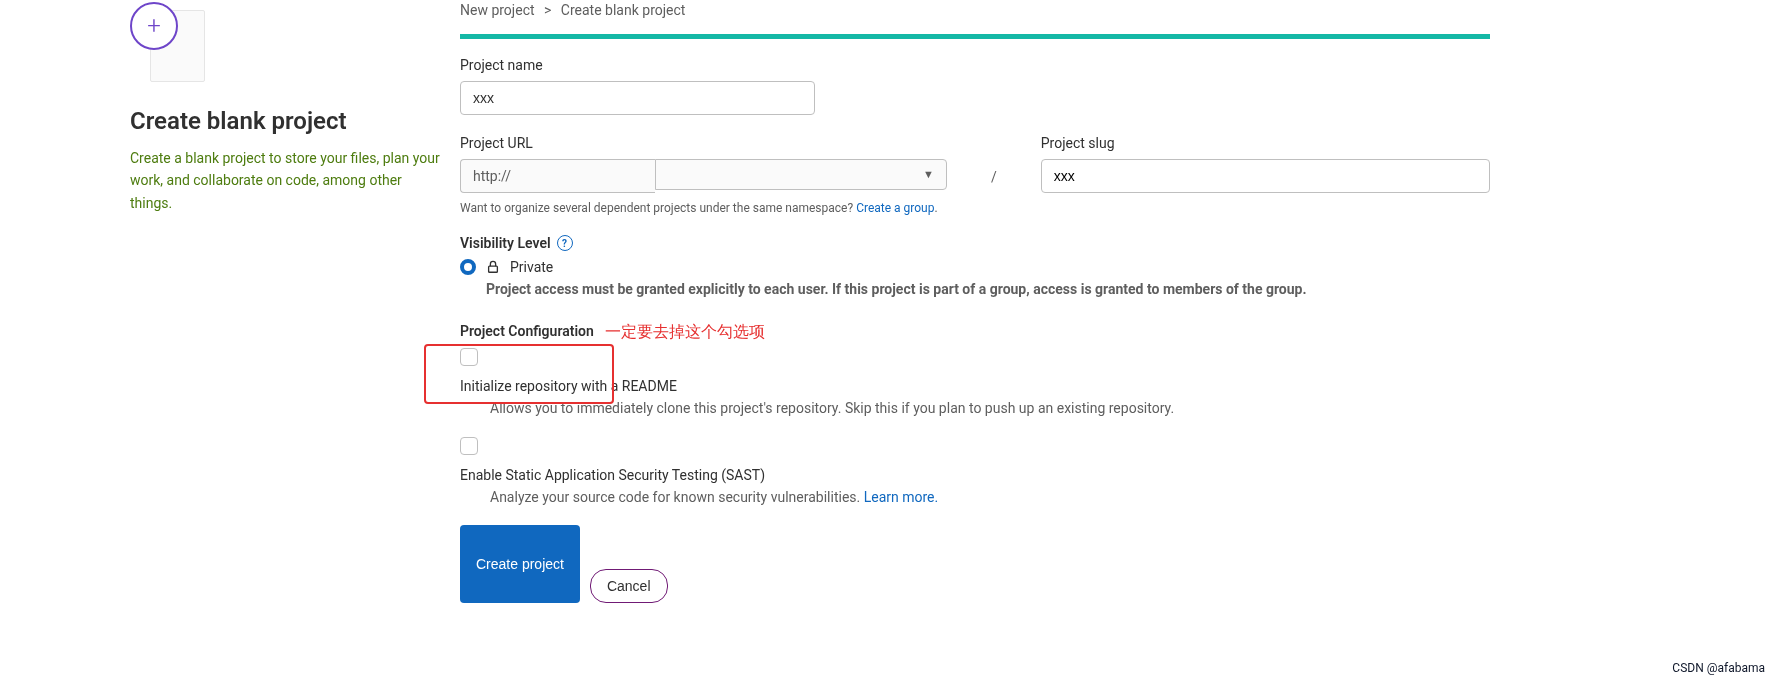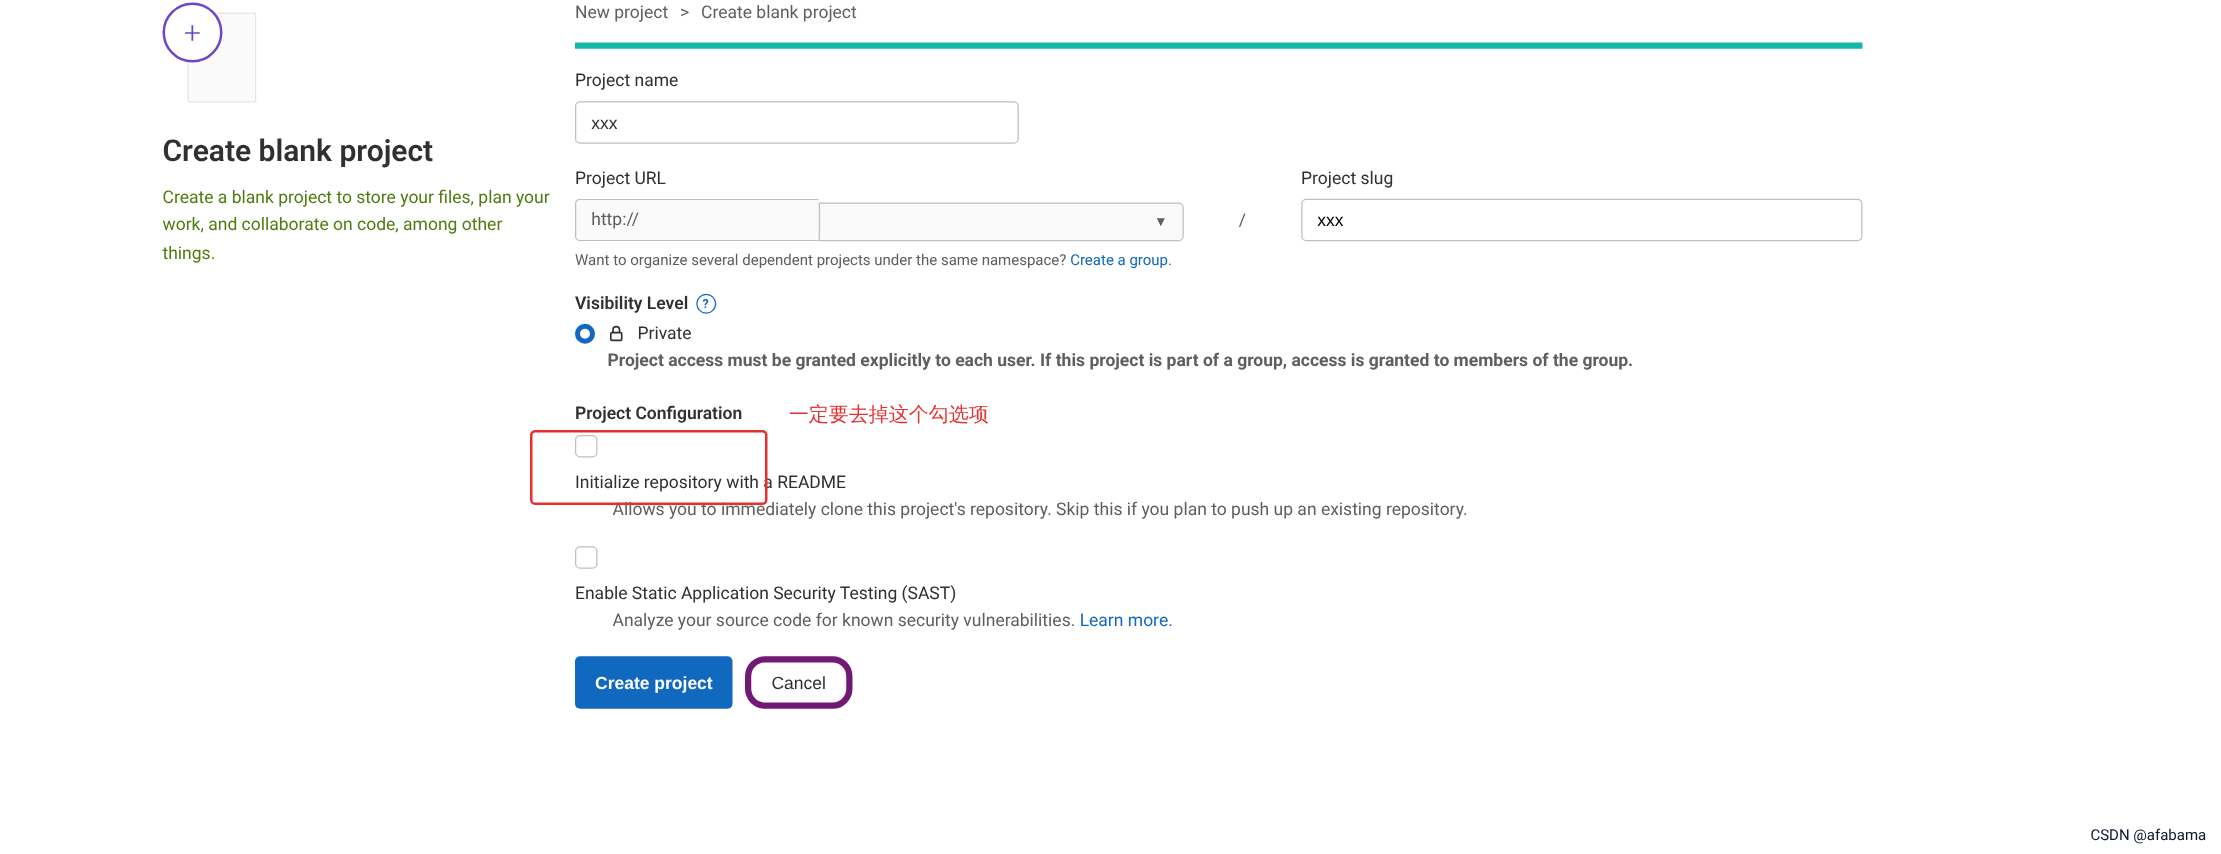--- a/index.html
+++ b/index.html
@@ -112,7 +112,7 @@
     }
     .url-combo {
       display: flex;
-      align-items: flex-end;
+      align-items: flex-start;
     }
     .url-prefix {
       border: 1px solid #bfbfbf;

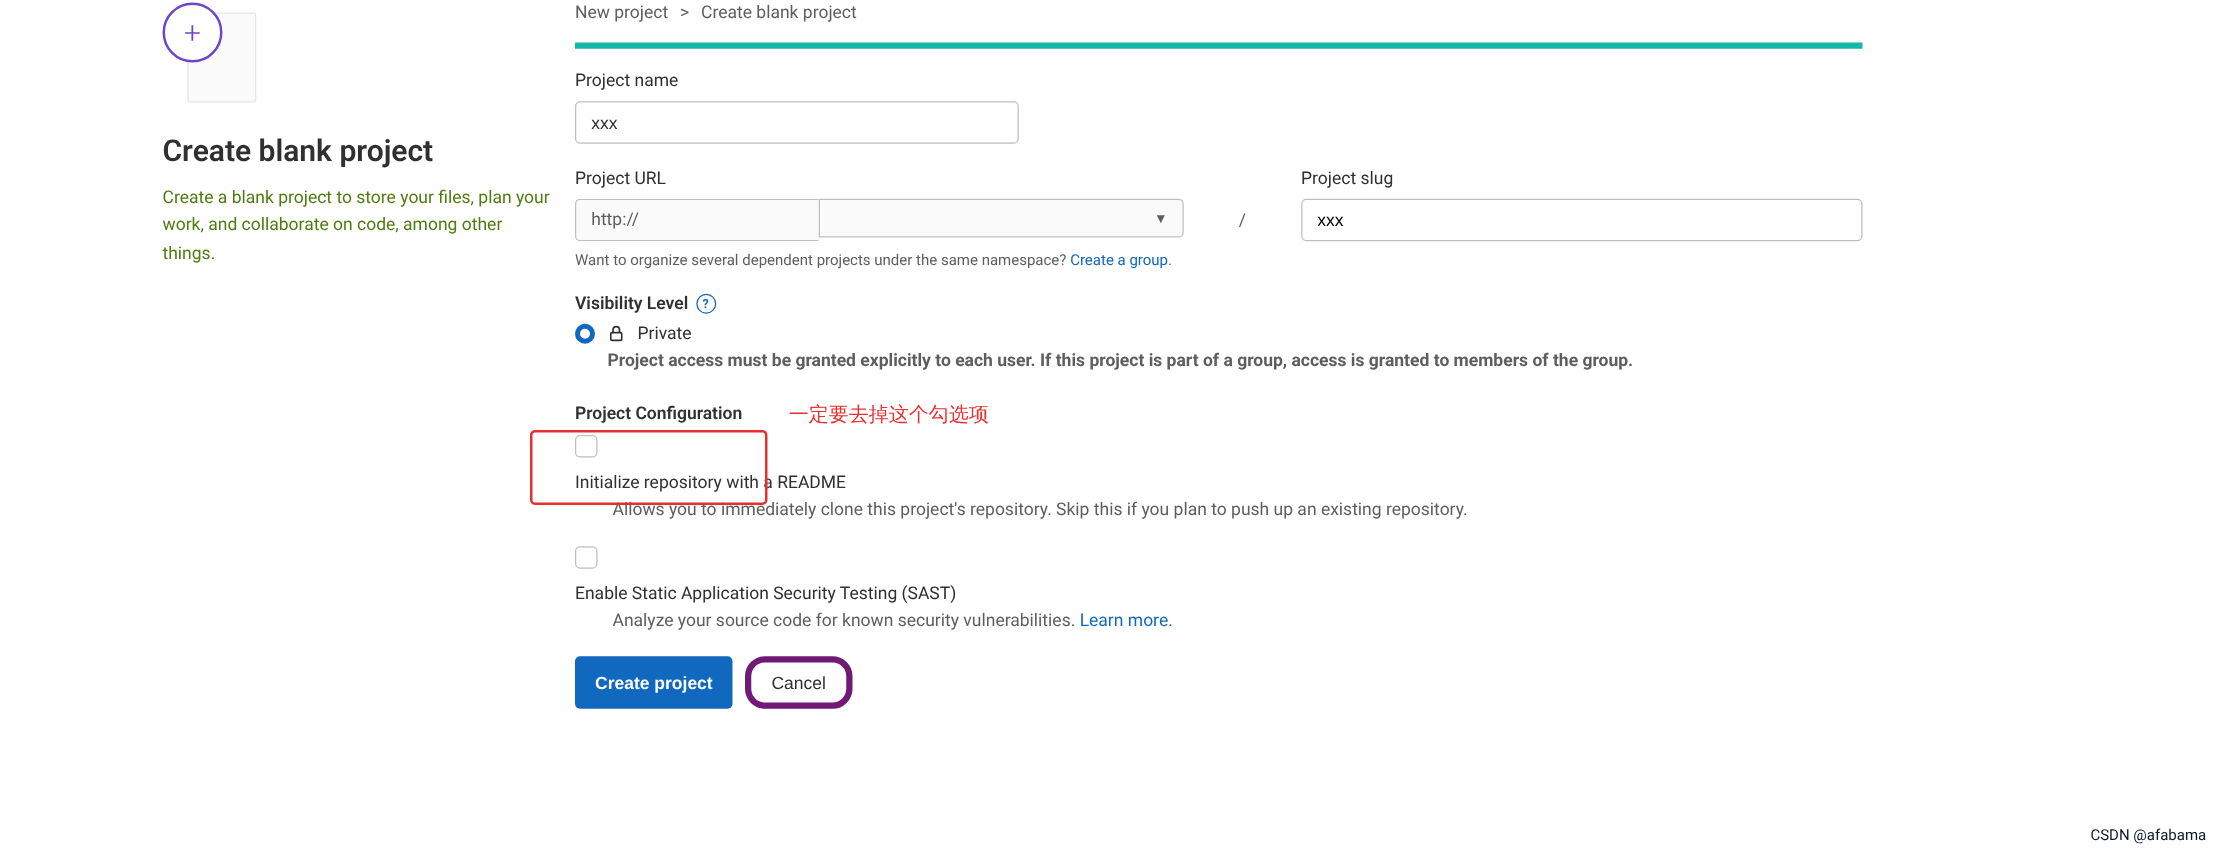--- a/index.html
+++ b/index.html
@@ -241,7 +241,7 @@
     }
     .annotation-text {
       position: absolute;
-      left: 171px;
+      left: 145px;
       top: -25px;
       color: #e63030;
       font-size: 16px;

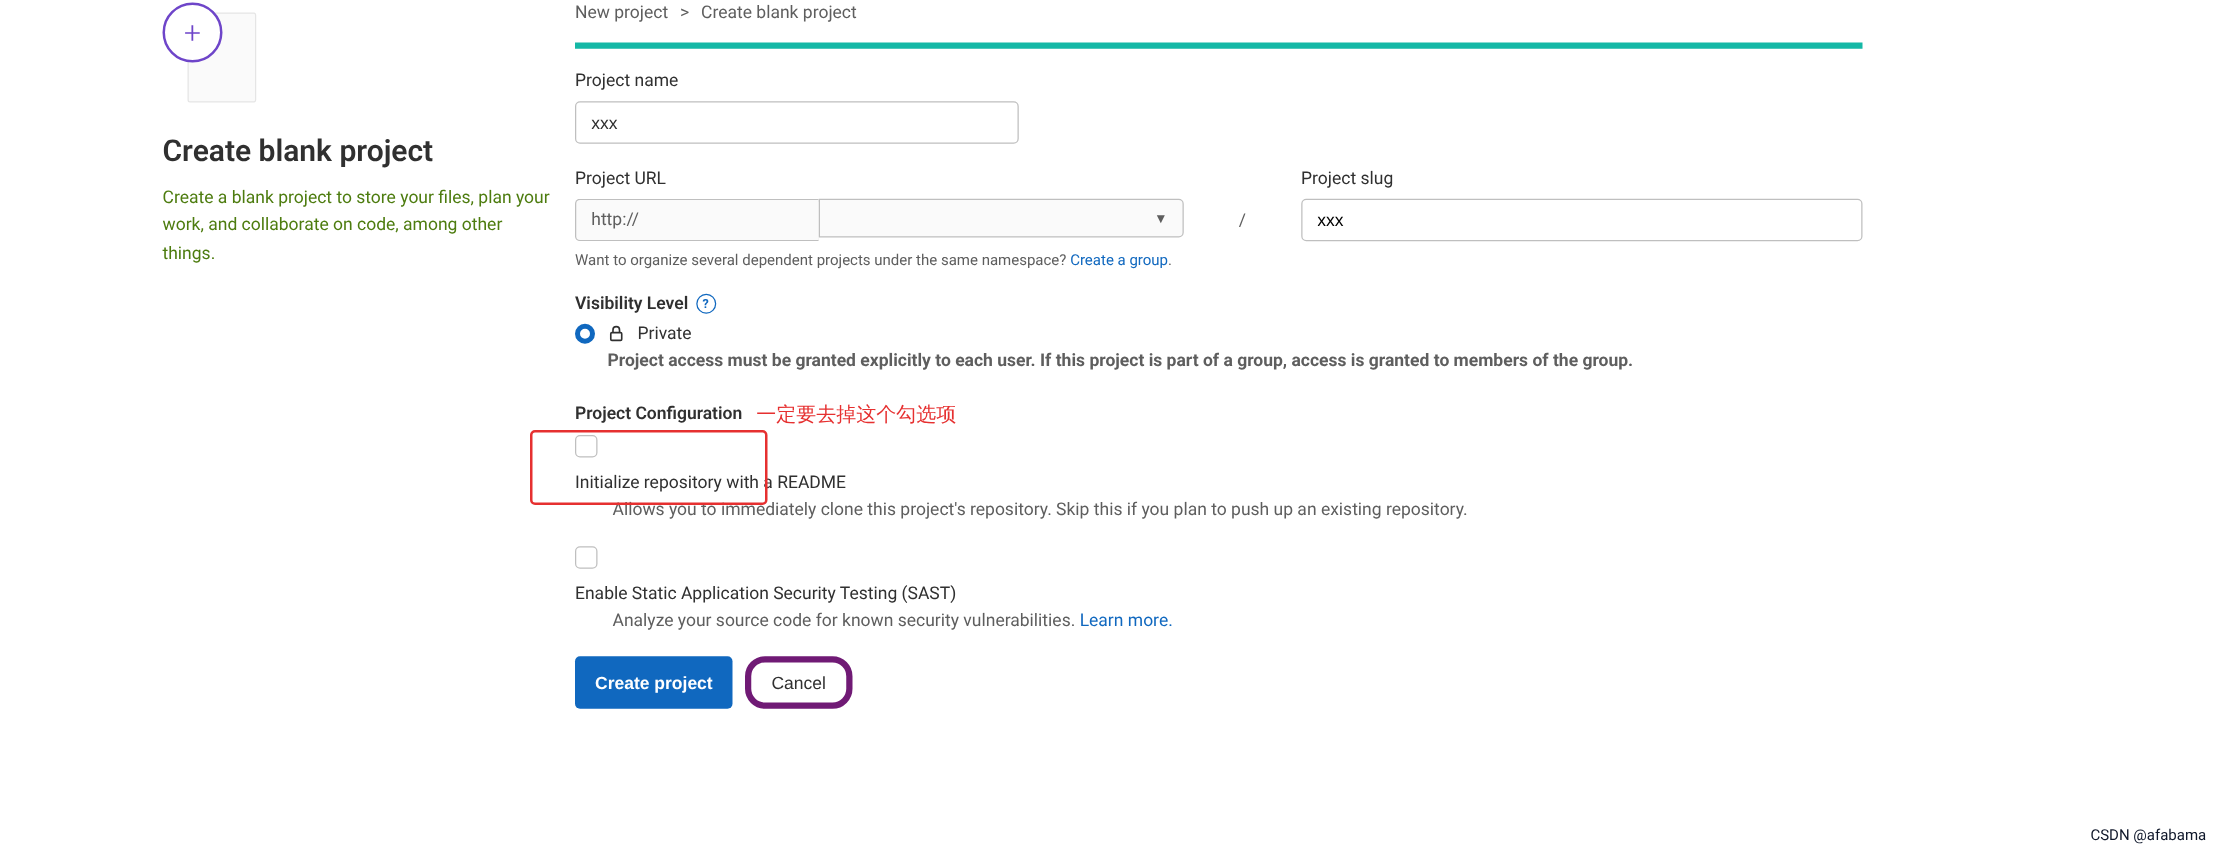--- a/index.html
+++ b/index.html
@@ -261,7 +261,6 @@
       border-radius: 4px;
       font-size: 14px;
       cursor: pointer;
-      font-weight: bold;
     }
     .btn-secondary {
       background: #fff;

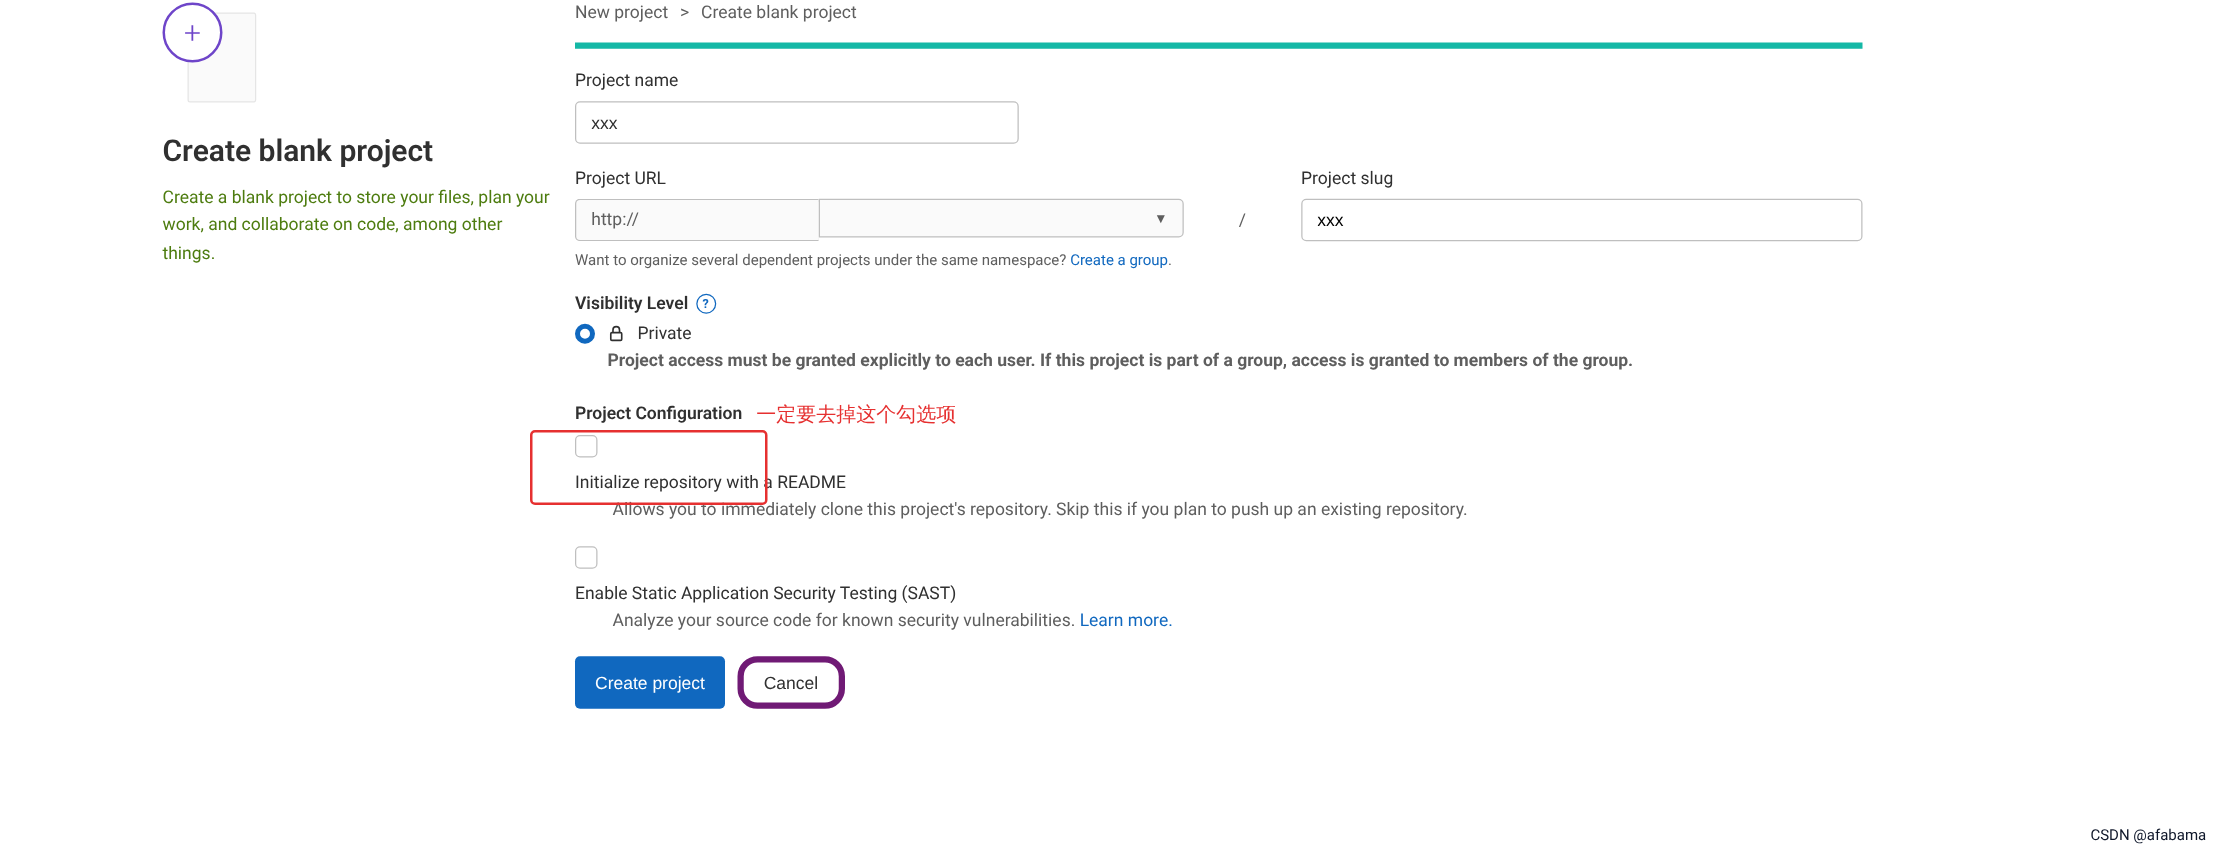--- a/index.html
+++ b/index.html
@@ -265,11 +265,12 @@
     .btn-secondary {
       background: #fff;
       color: #303030;
-      border: 5px solid #701a75;
+      border: 1px solid #701a75;
       padding: 8px 16px;
       border-radius: 16px;
       font-size: 14px;
       cursor: pointer;
+      margin-top: 44px;
     }
     .watermark {
       position: absolute;

